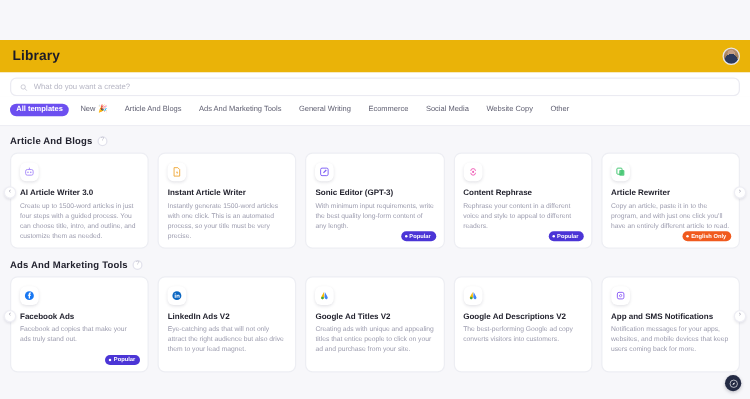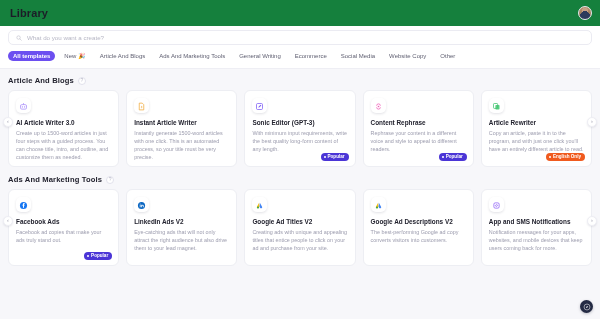--- a/index.html
+++ b/index.html
@@ -14,11 +14,12 @@
   
   .topbar {
     height: 26px;
-    background: #15803d;
+    background: #eab308;
     display: flex;
     align-items: center;
     justify-content: space-between;
     padding: 0 8px 0 10px;
+    margin-top: 32px;
   }
   .page-title {
     font-size: 11px;

